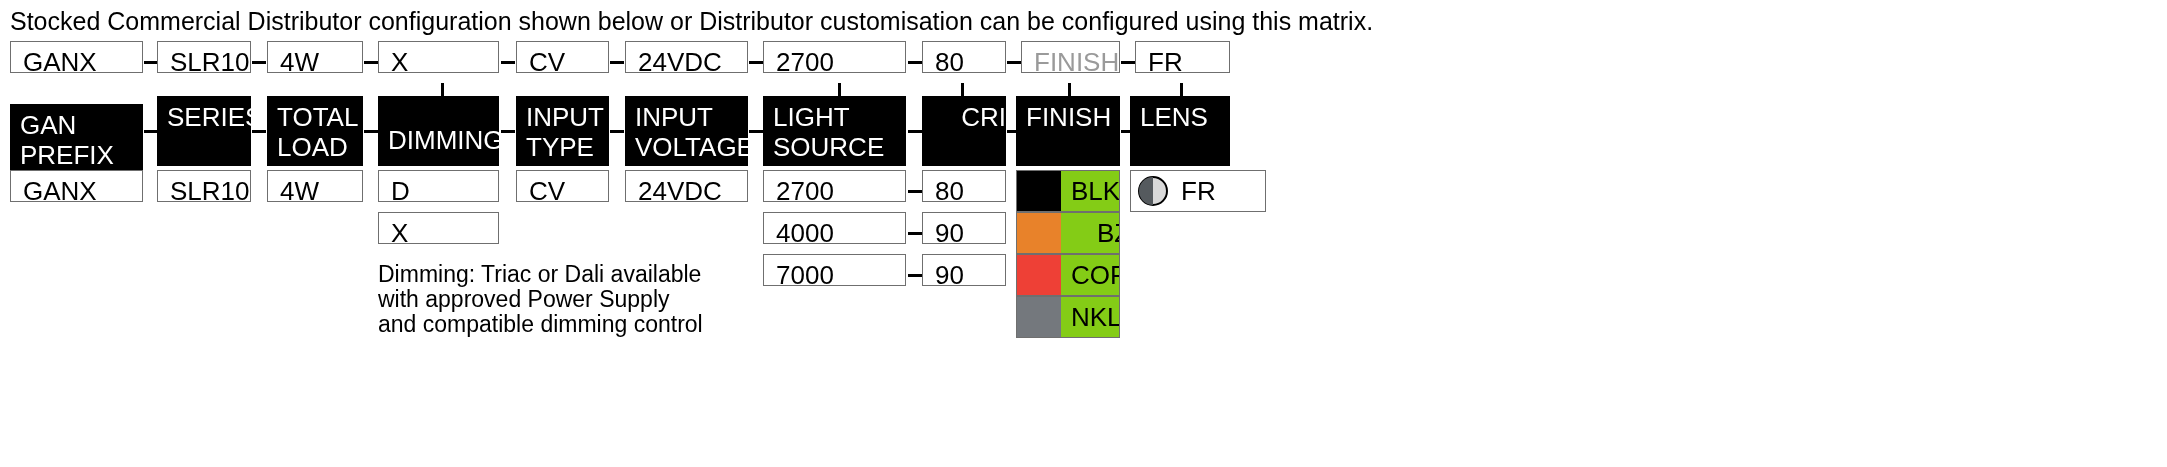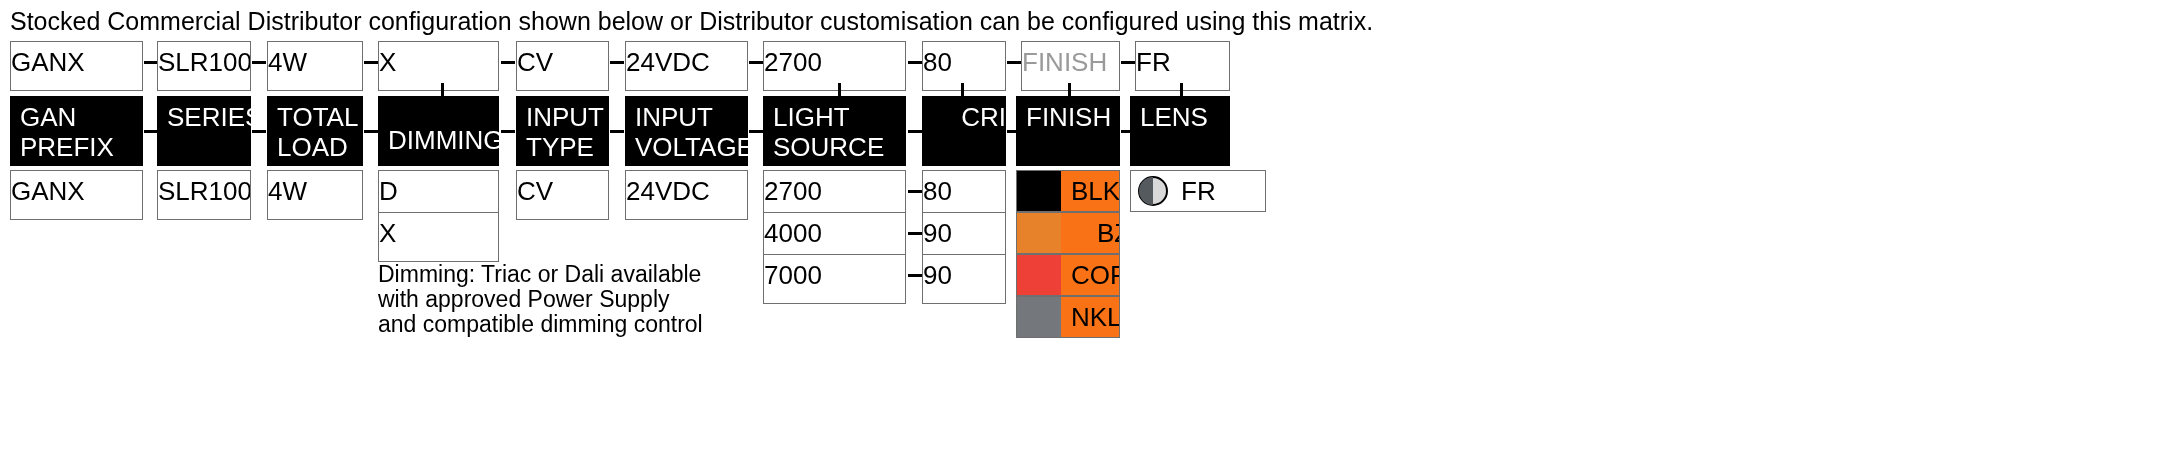--- a/index.html
+++ b/index.html
@@ -41,8 +41,8 @@
     background: #ffffff;
     font-size: 26px;
     line-height: 40px;
-    height: 50px;
-    padding-left: 0;
+    height: 32px;
+    padding-left: 12px;
     color: #000;
     white-space: nowrap;
     overflow: hidden;

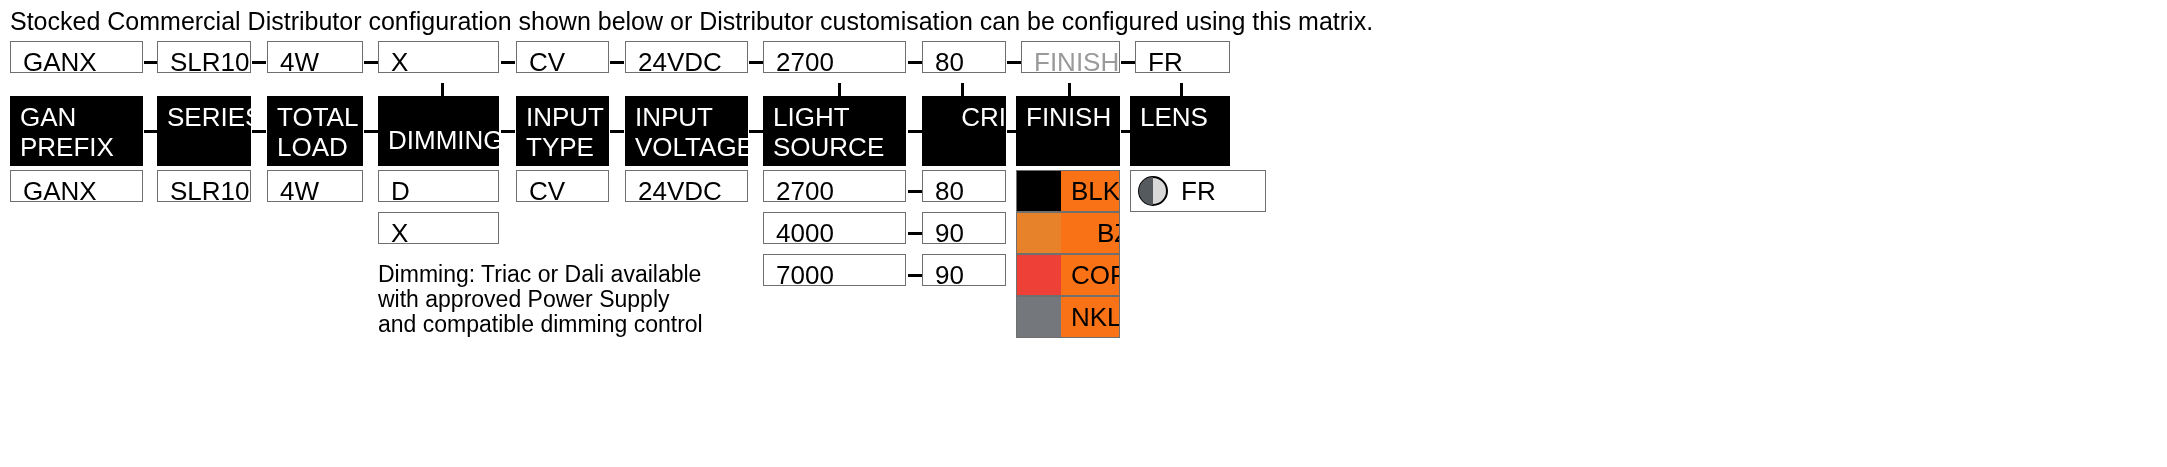--- a/index.html
+++ b/index.html
@@ -179,7 +179,7 @@
   <div class="tick" style="left:1068px; top:83px; height:26px;"></div>
   <div class="tick" style="left:1180px; top:83px; height:26px;"></div>
 
-  <div class="hdr" style="left:10px; top:96px; width:133px; height:70px;">GAN
+  <div class="hdr" style="left:10px; top:104px; width:133px; height:70px;">GAN
 PREFIX</div>
   <div class="dash" style="left:144px; top:130px;"></div>
   <div class="hdr" style="left:157px; top:96px; width:94px; height:70px;">SERIES</div>

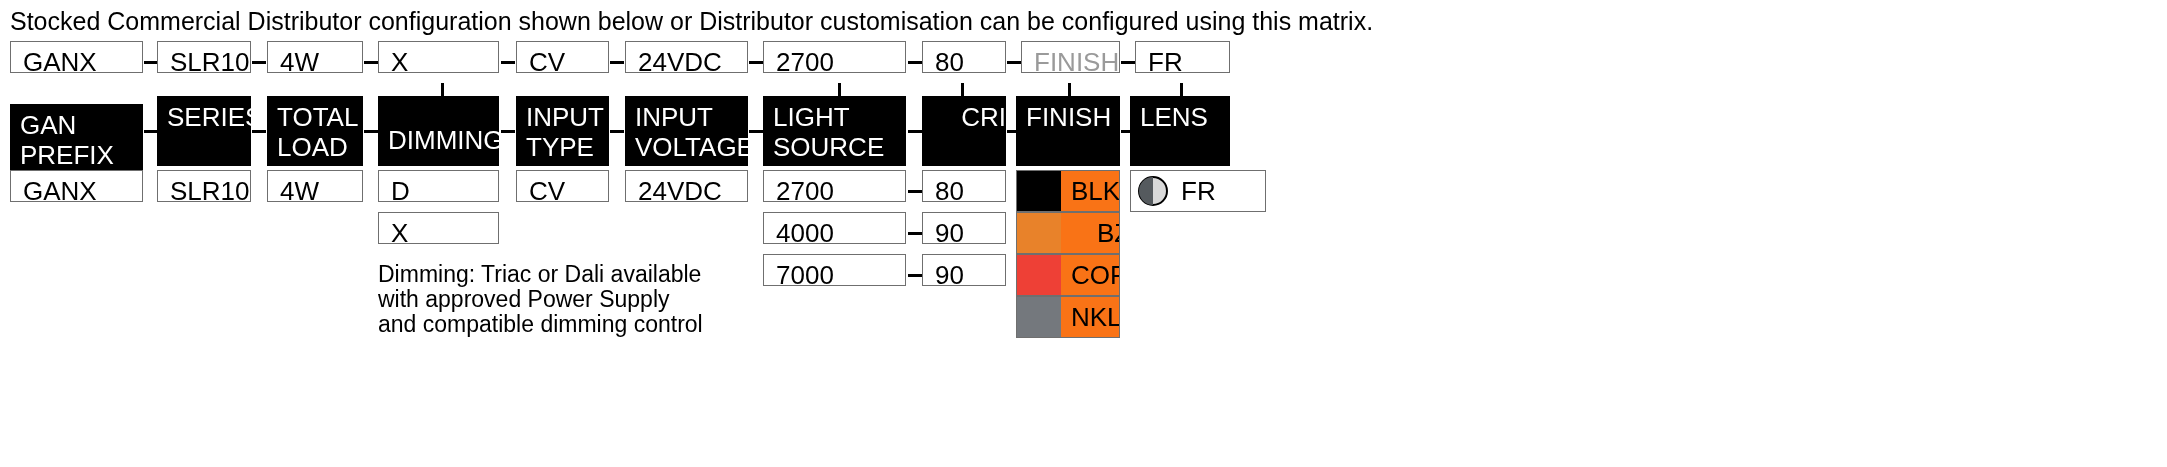--- a/index.html
+++ b/index.html
@@ -90,7 +90,7 @@
     position: absolute;
     box-sizing: border-box;
     border: 1px solid #6f6f6f;
-    background: #f97316;
+    background: #84cc16;
     height: 42px;
     width: 104px;
     display: flex;

